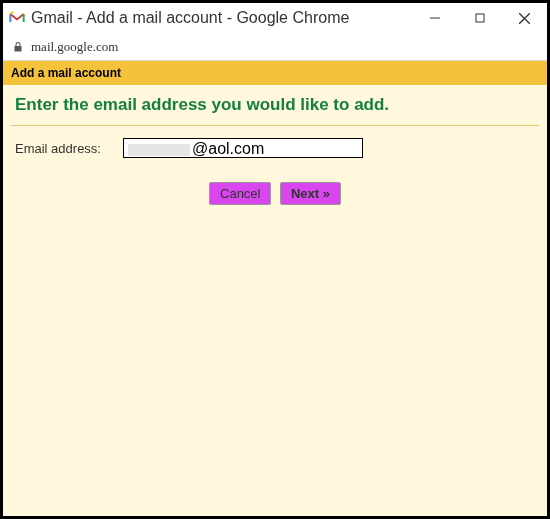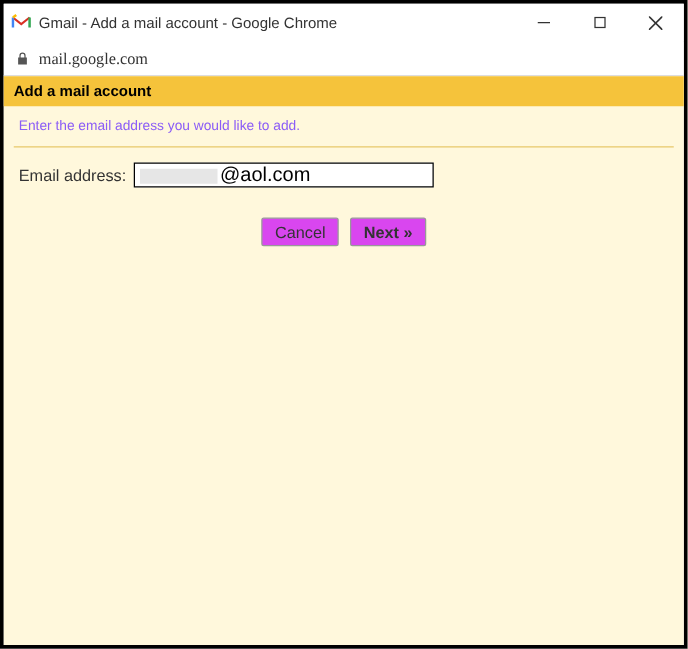--- a/index.html
+++ b/index.html
@@ -22,7 +22,7 @@
     display: flex;
     align-items: center;
     padding: 0 0 0 6px;
-    font-size: 12px;
+    font-size: 16px;
     color: #333;
   }
   .titlebar .favicon {

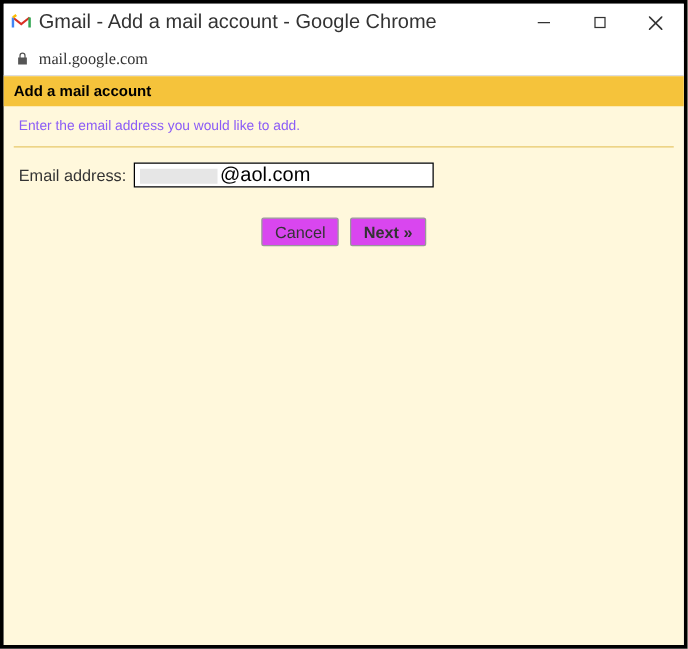--- a/index.html
+++ b/index.html
@@ -76,9 +76,9 @@
   }
   .subheader {
     padding: 10px 12px 6px 12px;
-    font-size: 11px;
-    font-weight: normal;
-    color: #8b5cf6;
+    font-size: 17px;
+    font-weight: bold;
+    color: #15803d;
   }
   .divider {
     height: 1px;

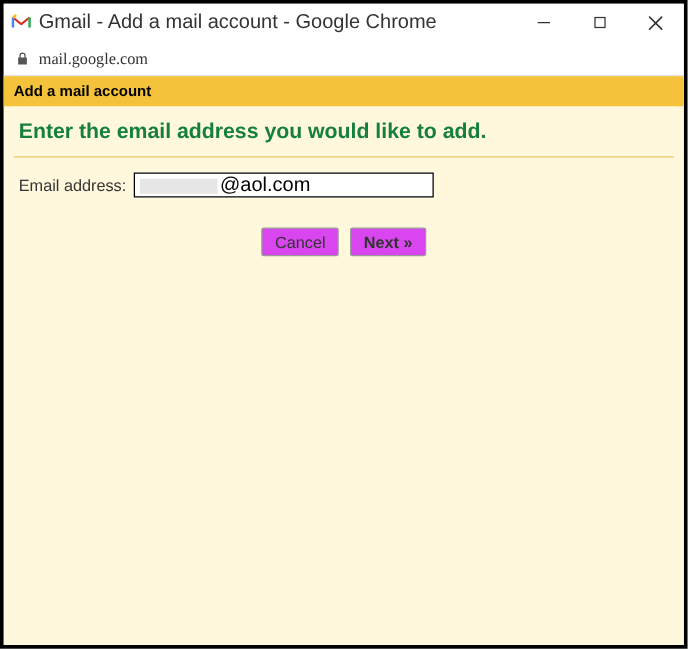--- a/index.html
+++ b/index.html
@@ -93,7 +93,7 @@
   }
   .form-row label {
     color: #333;
-    margin-right: 6px;
+    margin-right: 22px;
     white-space: nowrap;
   }
   .email-input {

